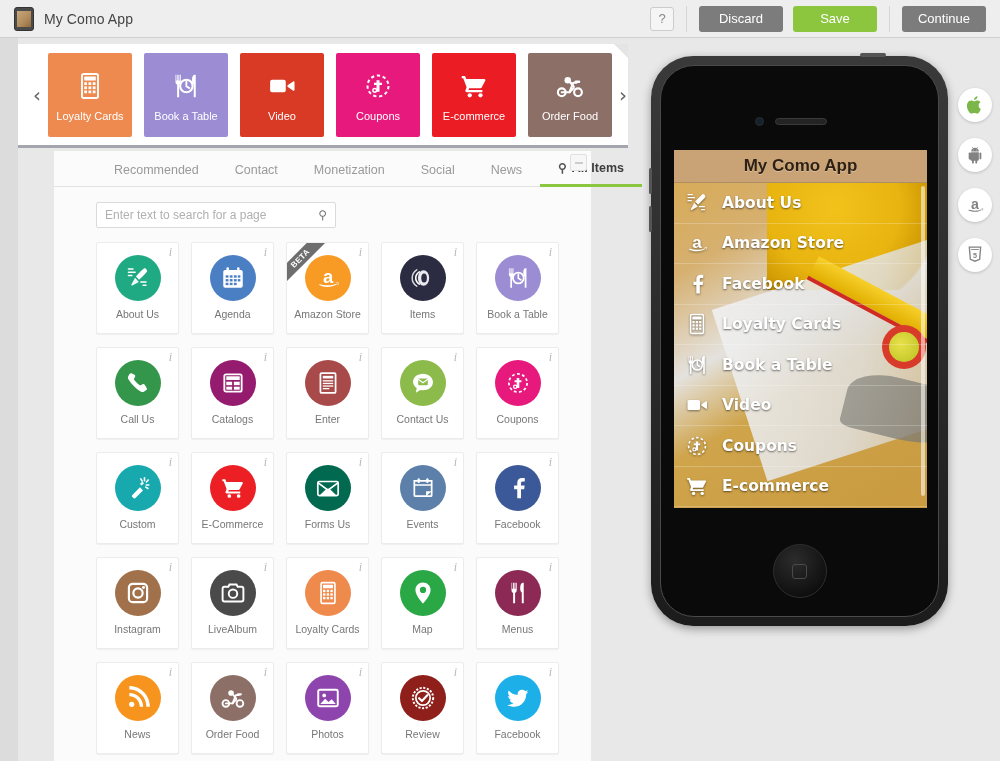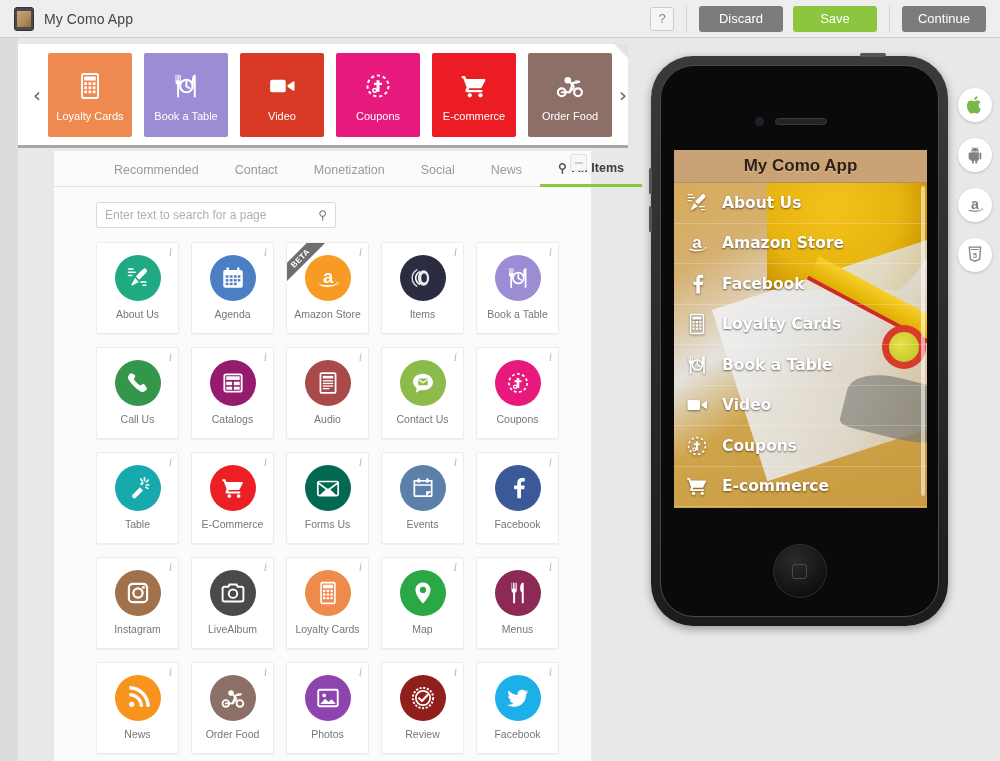--- a/index.html
+++ b/index.html
@@ -529,7 +529,7 @@
             </g>
           </svg>
         </div>
-        <div class="tlabel">Audio</div>
+        <div class="tlabel">Enter</div>
       </div>
       <div class="tile">
         <div class="info">i</div>

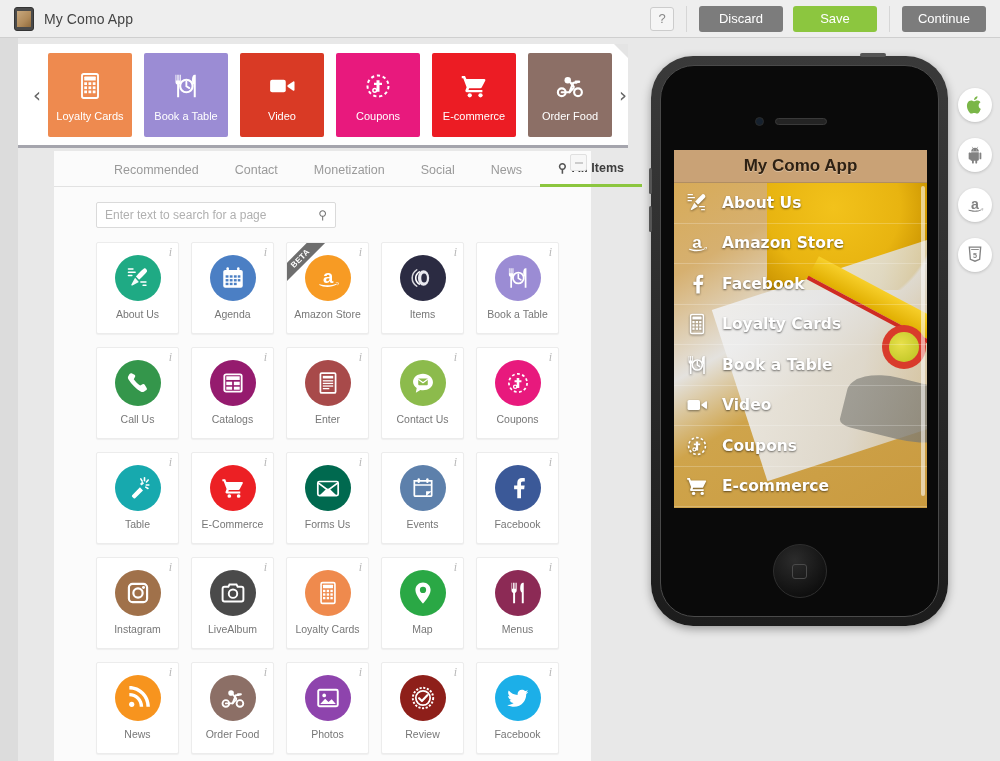--- a/index.html
+++ b/index.html
@@ -571,7 +571,7 @@
             </g>
           </svg>
         </div>
-        <div class="tlabel">Table</div>
+        <div class="tlabel">Custom</div>
       </div>
       <div class="tile">
         <div class="info">i</div>

